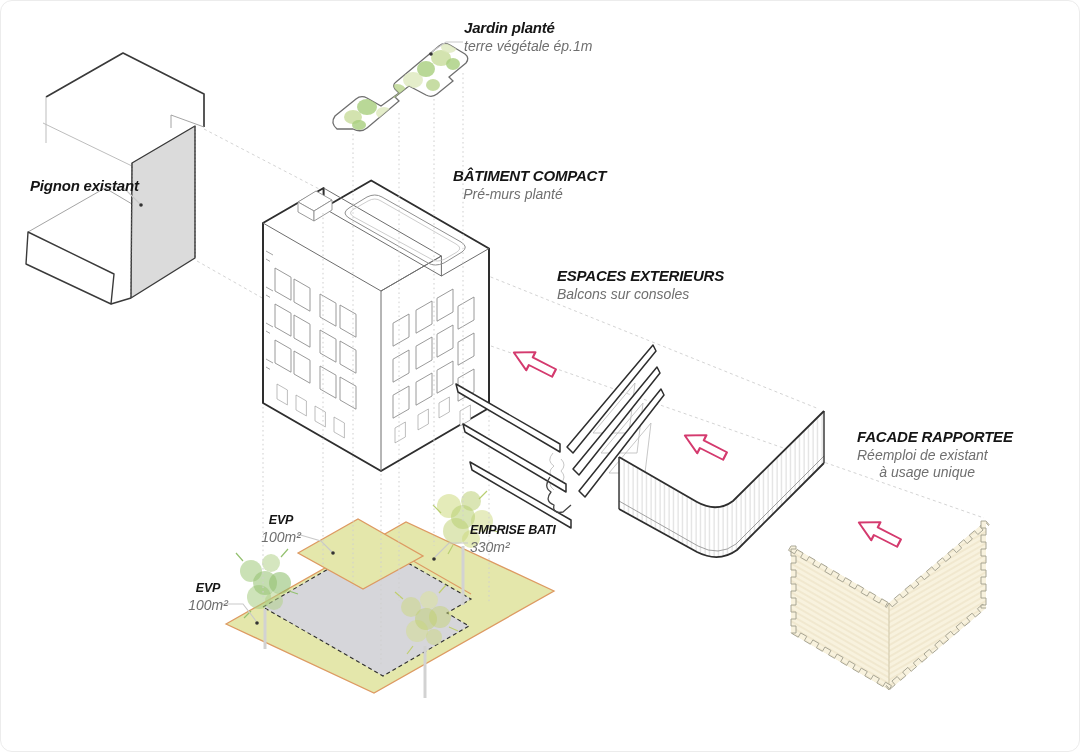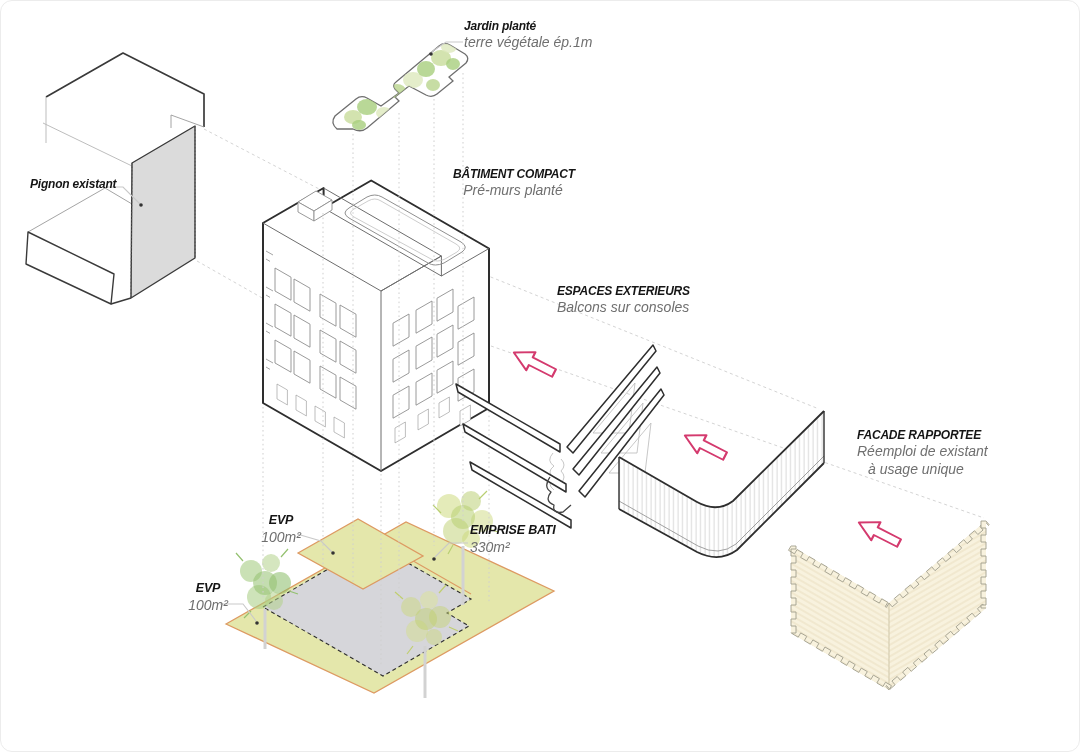--- a/index.html
+++ b/index.html
@@ -12,7 +12,7 @@
   .lbl{position:absolute;line-height:1.25;}
   .lbl.center{text-align:center;}
   .lbl-title{
-    display:block;font-weight:bold;font-style:italic;font-size:12px;
+    display:block;font-weight:bold;font-style:italic;font-size:15px;
     color:#151515;letter-spacing:-.2px;white-space:nowrap;
   }
   .lbl-sub{

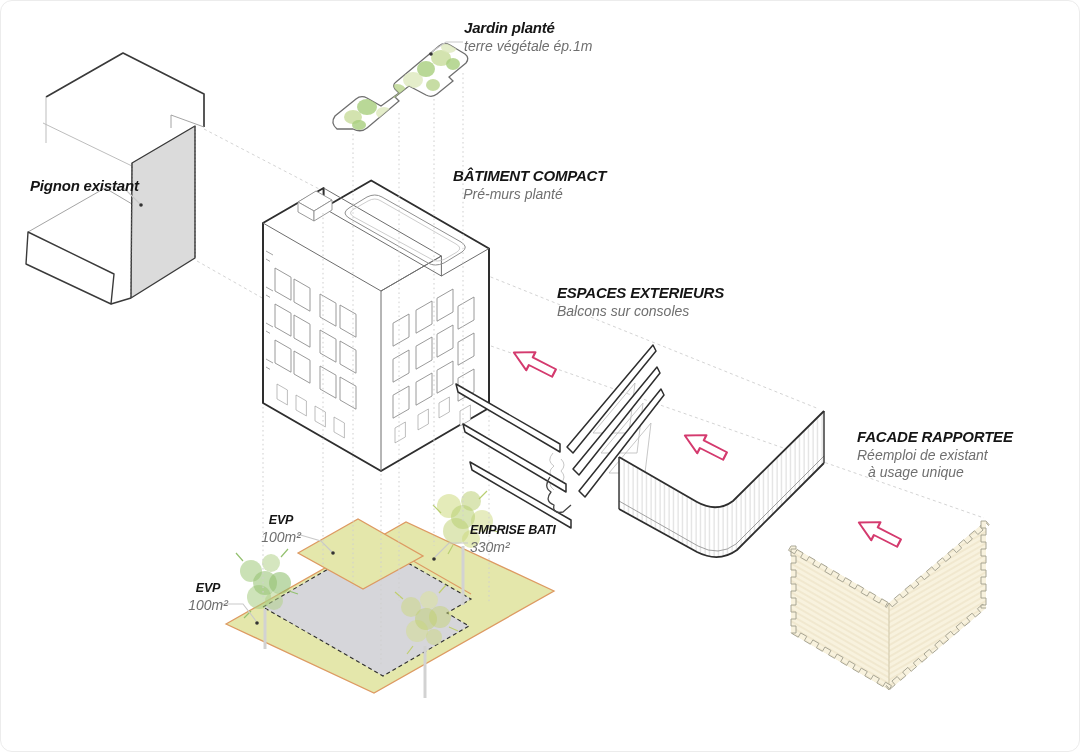--- a/index.html
+++ b/index.html
@@ -281,7 +281,7 @@
     <span class="lbl-title">BÂTIMENT COMPACT</span>
     <span class="lbl-sub">Pré-murs planté</span>
   </div>
-  <div class="lbl center" style="left:556px;top:283px;width:124px;">
+  <div class="lbl center" style="left:556px;top:266px;width:124px;">
     <span class="lbl-title">ESPACES EXTERIEURS</span>
     <span class="lbl-sub">Balcons sur consoles</span>
   </div>

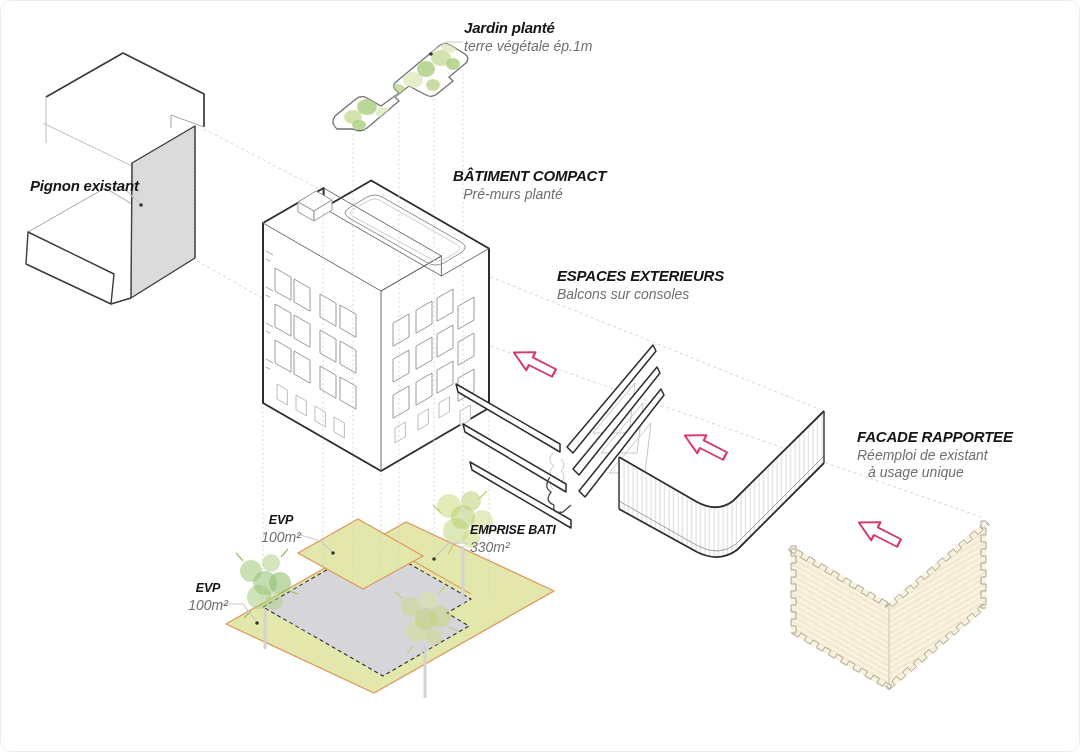--- a/index.html
+++ b/index.html
@@ -285,7 +285,7 @@
     <span class="lbl-title">ESPACES EXTERIEURS</span>
     <span class="lbl-sub">Balcons sur consoles</span>
   </div>
-  <div class="lbl center" style="left:856px;top:427px;width:118px;">
+  <div class="lbl center" style="left:856px;top:427px;width:118px;text-align:right;">
     <span class="lbl-title">FACADE RAPPORTEE</span>
     <span class="lbl-sub">Réemploi de existant</span>
     <span class="lbl-sub">à usage unique</span>

